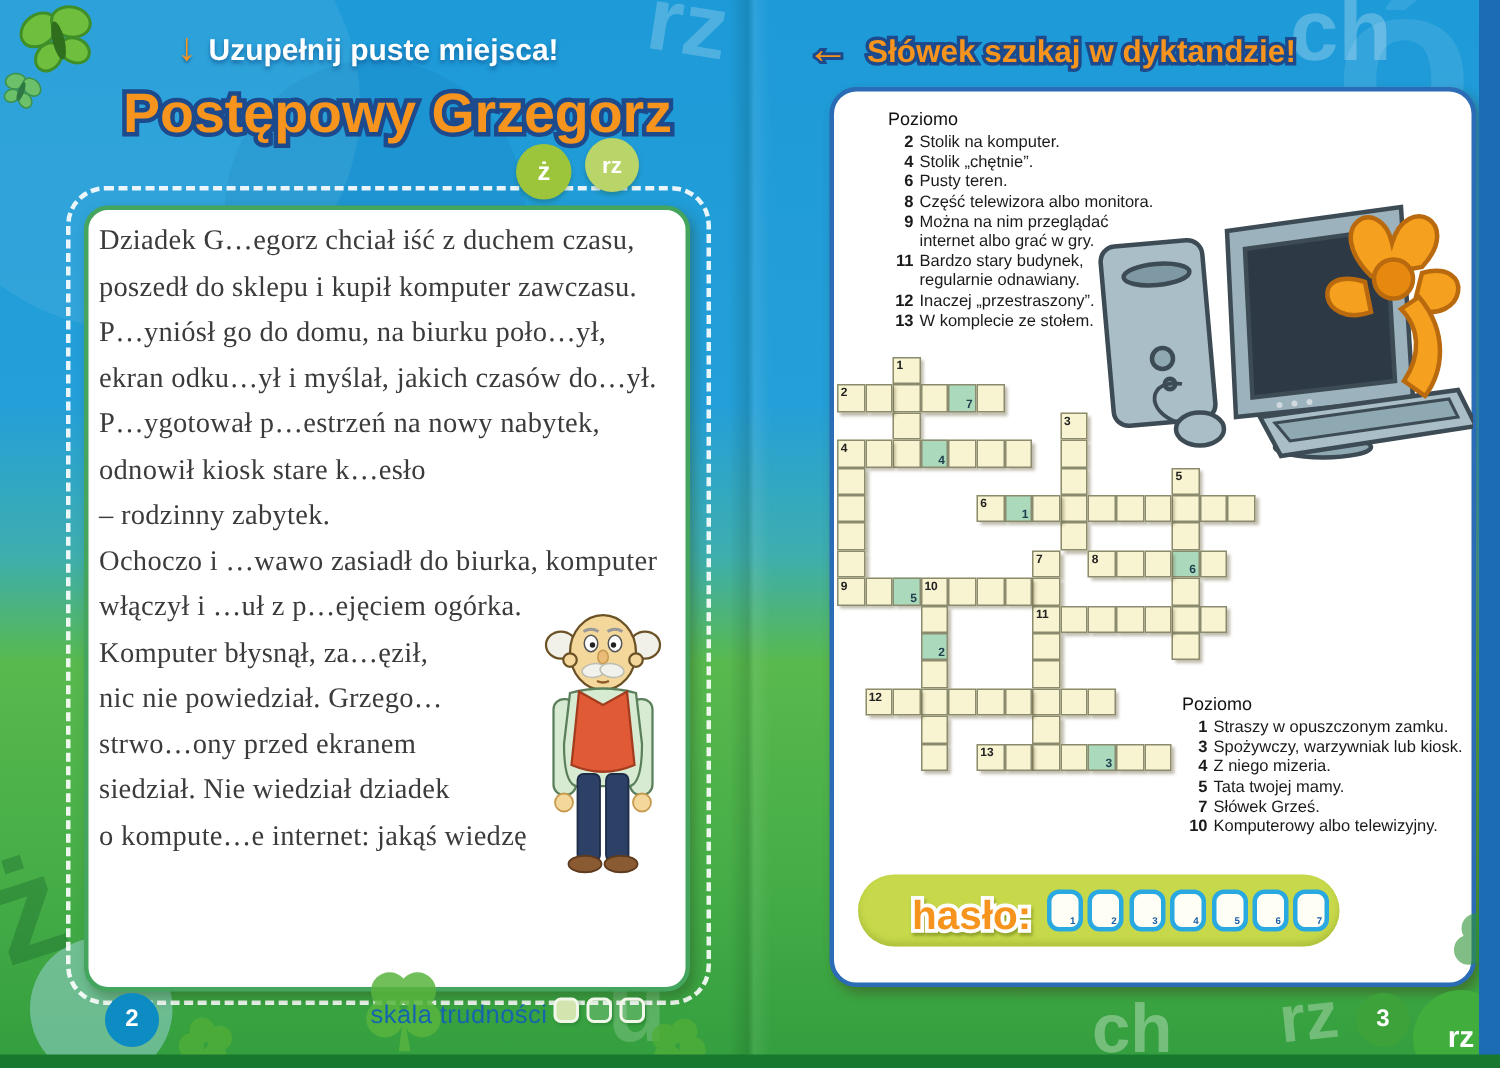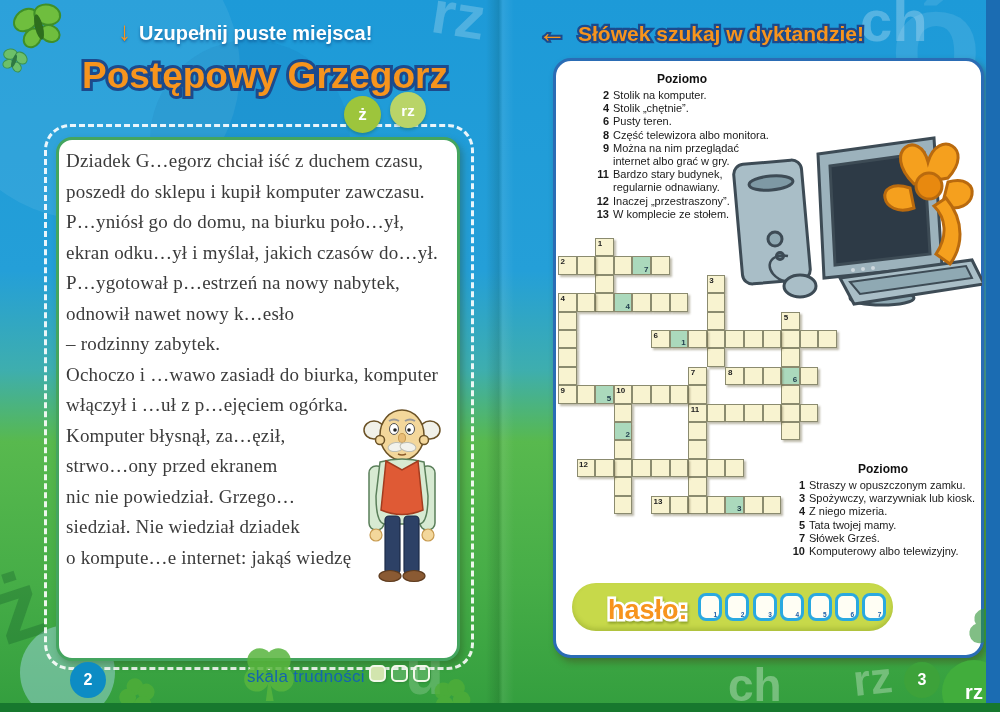--- a/index.html
+++ b/index.html
@@ -25,7 +25,7 @@
   
   .puzzle-card{position:absolute;left:553px;top:58px;width:425px;height:594px;background:#fff;
     border:3px solid #2a6cb5;border-radius:18px;box-shadow:3px 4px 7px rgba(70,50,20,.4);}
-  .clue-head{font-weight:bold;font-size:12px;color:#111;margin-bottom:3px;text-align:center;}
+  .clue-head{font-weight:normal;font-size:12px;color:#111;margin-bottom:3px;}
   .clue-list{font-size:11px;line-height:13.2px;color:#1a1a1a;}
   .clue-row{display:flex;}
   .clue-num{font-weight:bold;width:17px;text-align:right;flex:0 0 17px;padding-right:4px;}

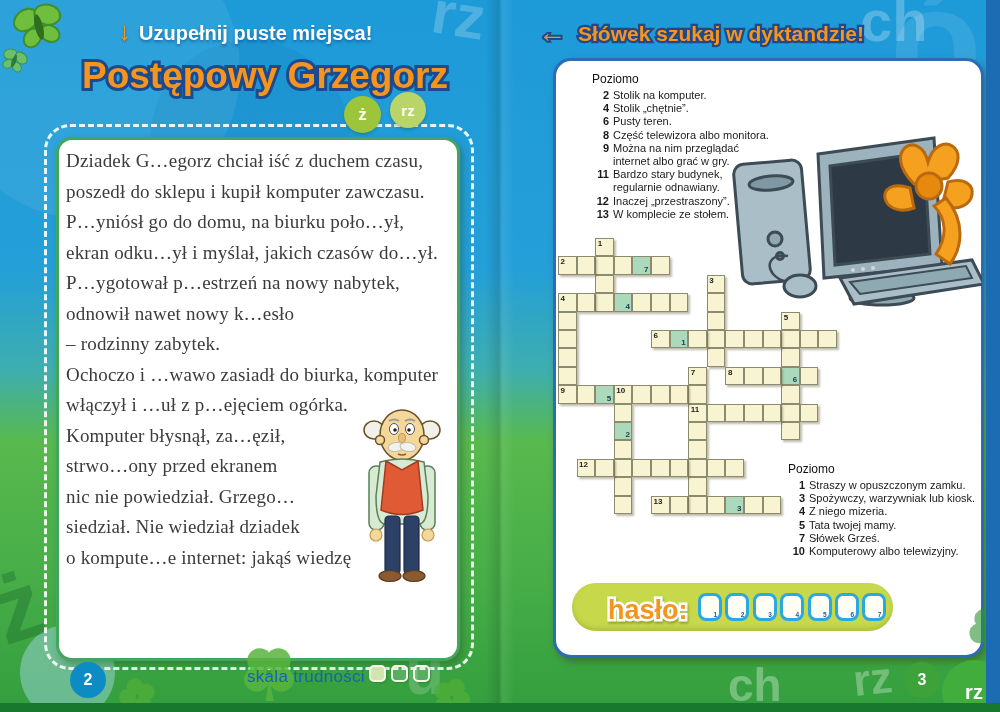--- a/index.html
+++ b/index.html
@@ -161,7 +161,7 @@
       <div class="story-line">P…yniósł go do domu, na biurku poło…ył,</div>
       <div class="story-line">ekran odku…ył i myślał, jakich czasów do…ył.</div>
       <div class="story-line">P…ygotował p…estrzeń na nowy nabytek,</div>
-      <div class="story-line">odnowił nawet nowy k…esło</div>
+      <div class="story-line">odnowił kiosk stare k…esło</div>
       <div class="story-line">– rodzinny zabytek.</div>
       <div class="story-line">Ochoczo i …wawo zasiadł do biurka, komputer</div>
       <div class="story-line">włączył i …uł z p…ejęciem ogórka.</div>

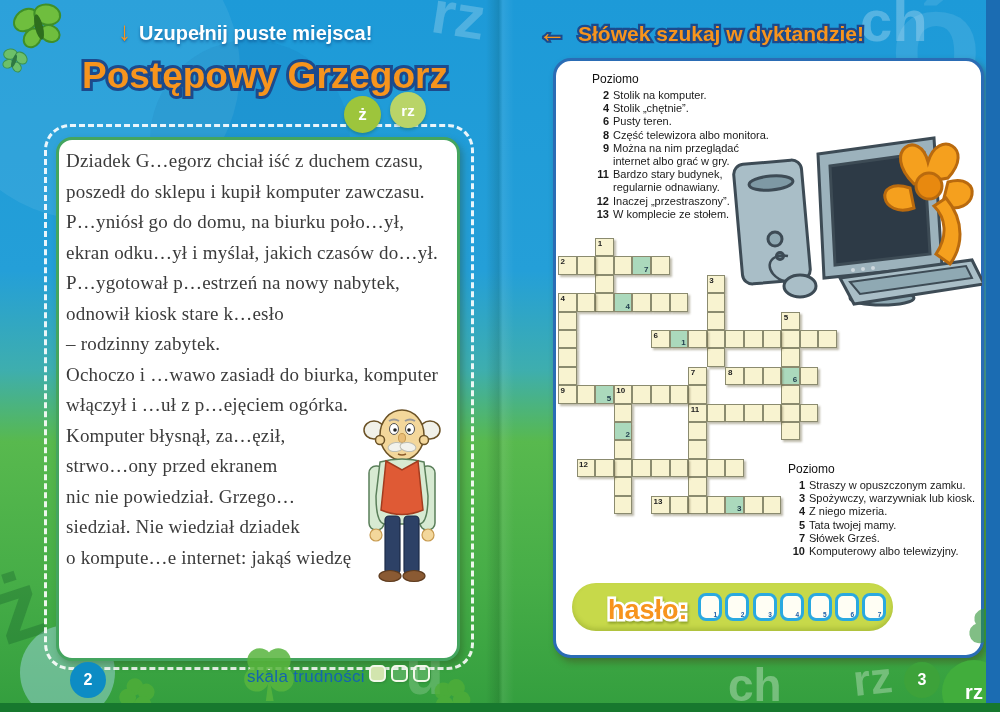--- a/index.html
+++ b/index.html
@@ -166,8 +166,8 @@
       <div class="story-line">Ochoczo i …wawo zasiadł do biurka, komputer</div>
       <div class="story-line">włączył i …uł z p…ejęciem ogórka.</div>
       <div class="story-line">Komputer błysnął, za…ęził,</div>
+      <div class="story-line">nic nie powiedział. Grzego…</div>
       <div class="story-line">strwo…ony przed ekranem</div>
-      <div class="story-line">nic nie powiedział. Grzego…</div>
       <div class="story-line">siedział. Nie wiedział dziadek</div>
       <div class="story-line">o kompute…e internet: jakąś wiedzę</div>
     </div>

